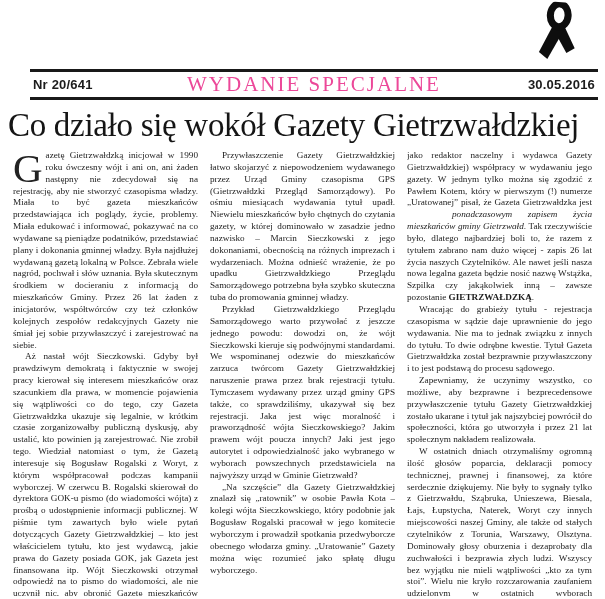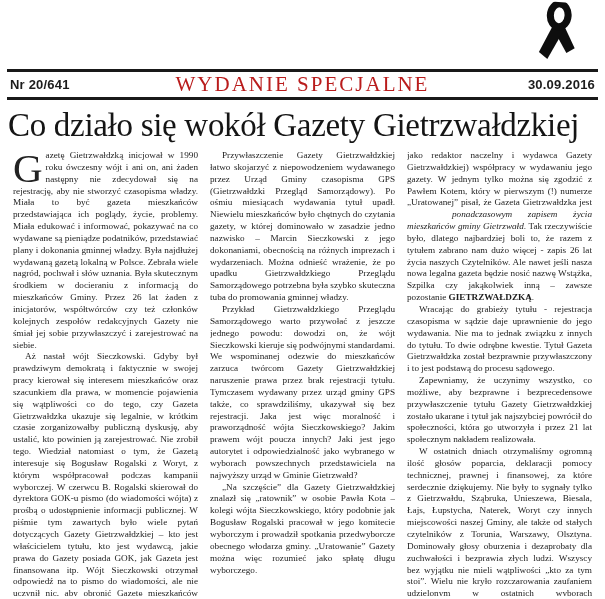--- a/index.html
+++ b/index.html
@@ -19,7 +19,7 @@
     width:46px; height:62px;
     transform:rotate(4deg);
   }
-  .masthead { margin-top:69px; }
+  .masthead { margin-top:69px;padding-left:23px; }
   .rule { height:3px; background:#191919; margin:0 7px; }
   .mast-row {
     position:relative;

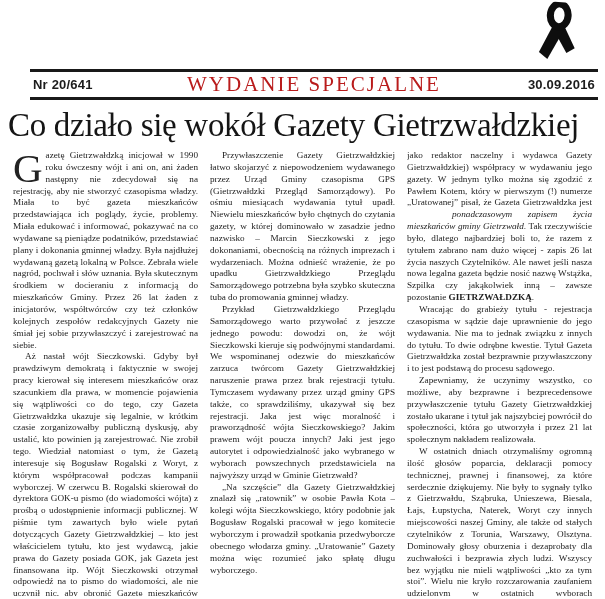--- a/index.html
+++ b/index.html
@@ -33,7 +33,7 @@
   .mast-title {
     position:absolute; left:0; right:0; text-align:center;
     font-family:"Liberation Serif", serif;
-    font-size:21px; letter-spacing:2px; color:#b91c1c;
+    font-size:21px; letter-spacing:2px; color:#ec4899;
   }
   
   .headline {

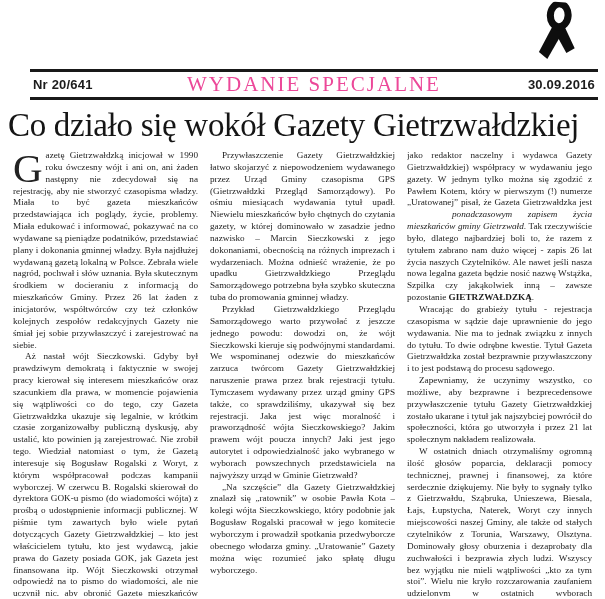--- a/index.html
+++ b/index.html
@@ -80,7 +80,7 @@
     <div class="mast-row">
       <span class="mast-issue">Nr 20/641</span>
       <span class="mast-title">WYDANIE SPECJALNE</span>
-      <span class="mast-date">30.09.2016</span>
+      <span class="mast-date">30.05.2016</span>
     </div>
     <div class="rule"></div>
   </div>

